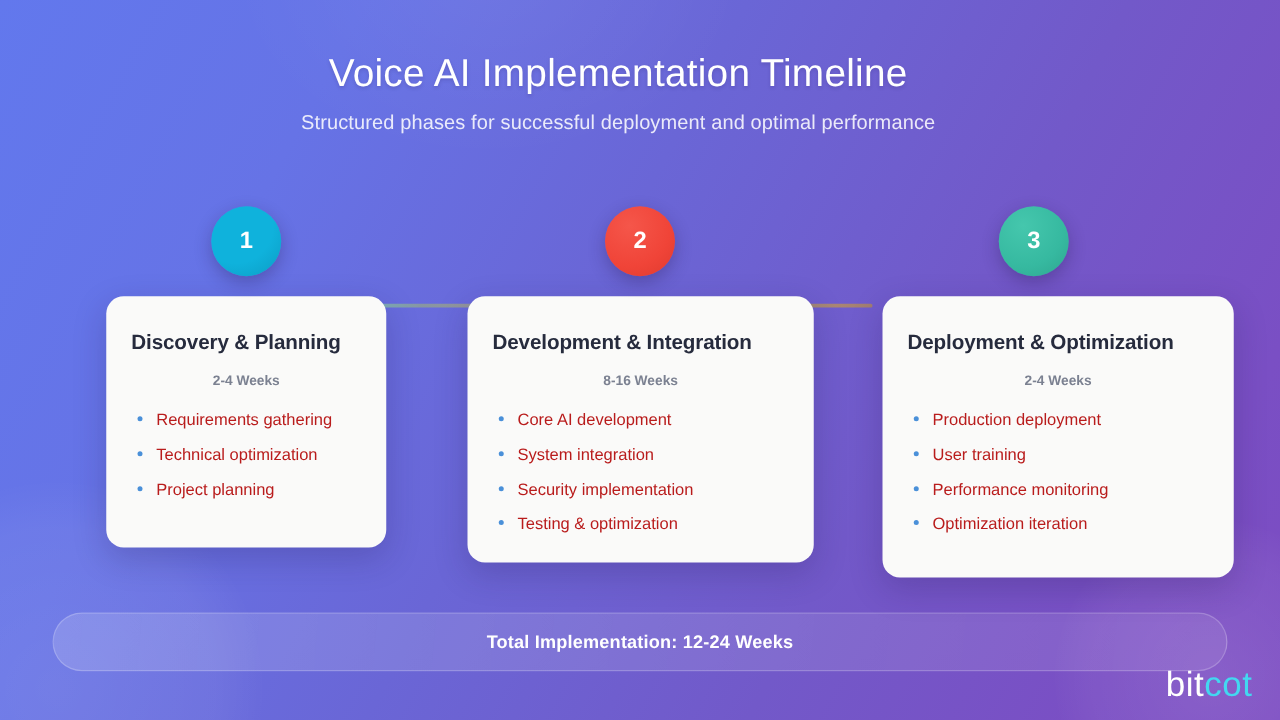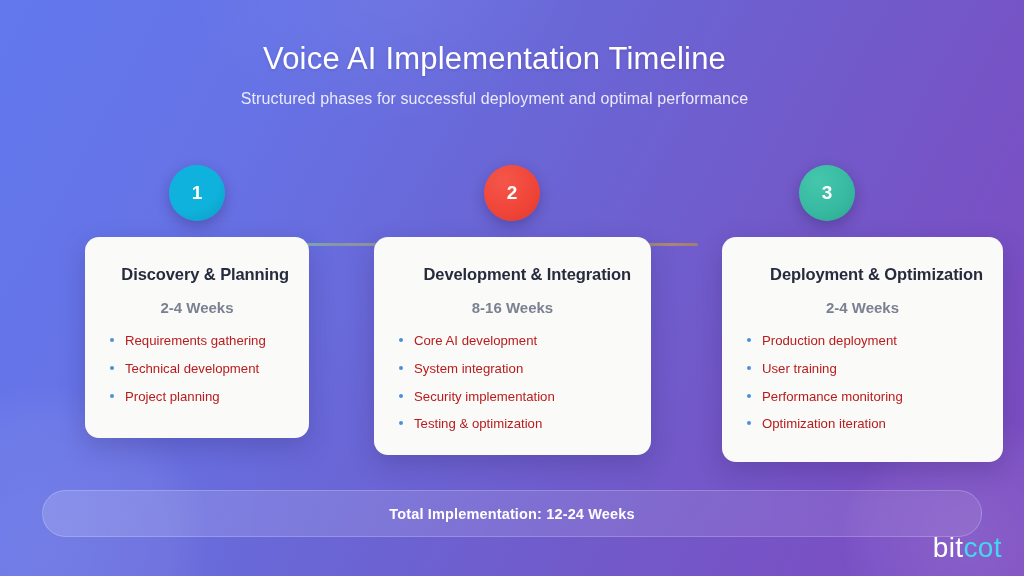--- a/index.html
+++ b/index.html
@@ -131,7 +131,7 @@
     padding: 26px 20px 22px;
   }
   .card-title {
-    text-align: right;
+    text-align: left;
     font-size: 16.5px;
     font-weight: 700;
     color: #262b3d;

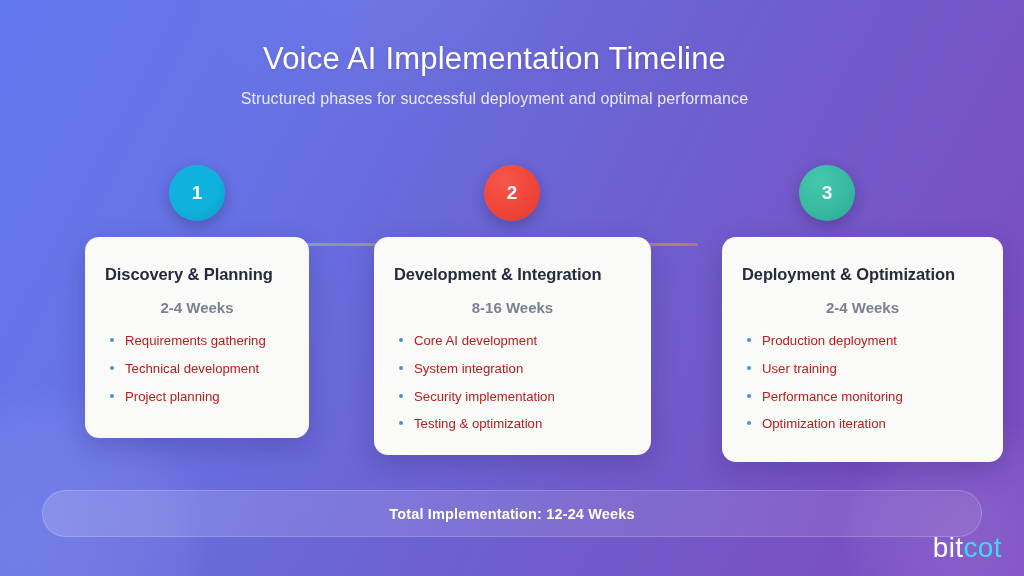--- a/index.html
+++ b/index.html
@@ -171,7 +171,7 @@
   
   #card-1 { left: 85px;  top: 237px; width: 224px; min-height: 201px; }
   #card-2 { left: 374px; top: 237px; width: 277px; min-height: 201px; }
-  #card-3 { left: 722px; top: 237px; width: 281px; min-height: 225px; }
+  #card-3 { left: 706px; top: 237px; width: 281px; min-height: 225px; }
 
   #badge-1 { left: 169px; top: 165px; }
   #badge-2 { left: 484px; top: 165px; }

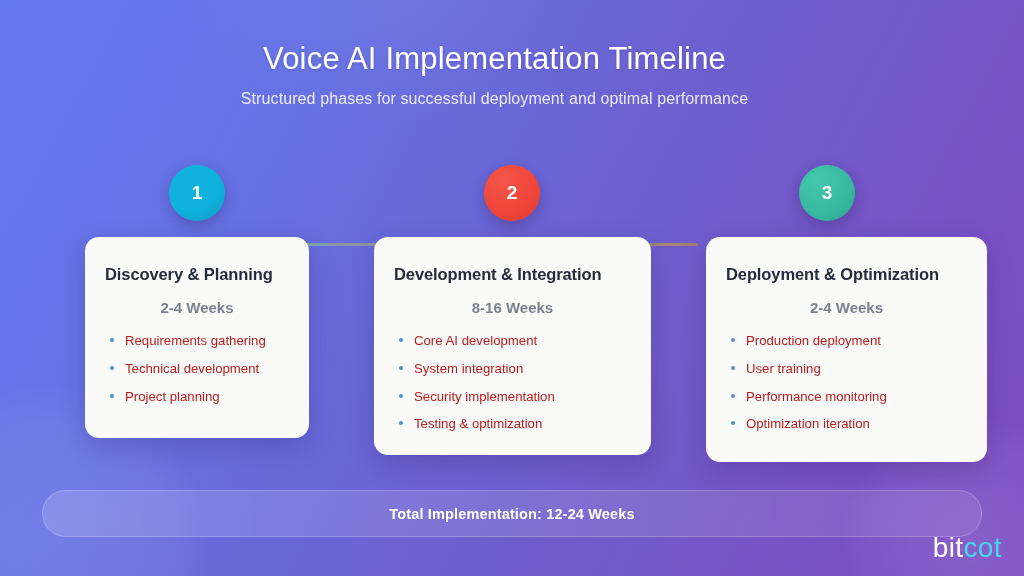--- a/index.html
+++ b/index.html
@@ -141,7 +141,7 @@
   .card-duration {
     margin-top: 12px;
     text-align: center;
-    font-size: 15px;
+    font-size: 11px;
     font-weight: 600;
     color: #7b8191;
   }

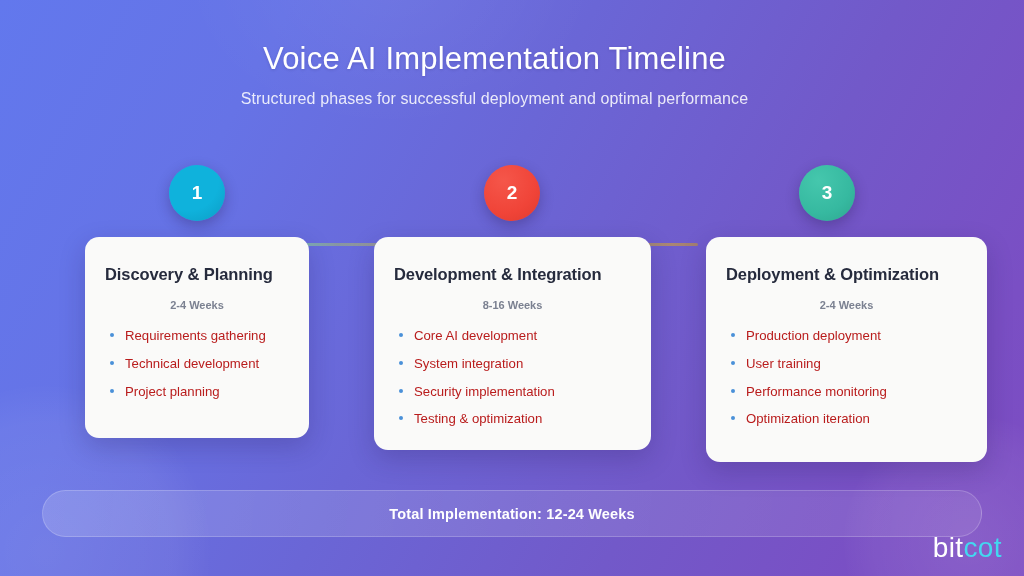--- a/index.html
+++ b/index.html
@@ -239,7 +239,7 @@
     <div class="card-duration">2-4 Weeks</div>
     <ul class="card-list">
       <li><span class="dot" style="background: rgb(74, 144, 217);"></span><span>Requirements gathering</span></li>
-      <li><span class="dot" style="background: rgb(74, 144, 217);"></span><span>Technical development</span></li>
+      <li><span class="dot" style="background: rgb(74, 144, 217);"></span><span>Technical optimization</span></li>
       <li><span class="dot" style="background: rgb(74, 144, 217);"></span><span>Project planning</span></li>
     </ul>
   </div>

